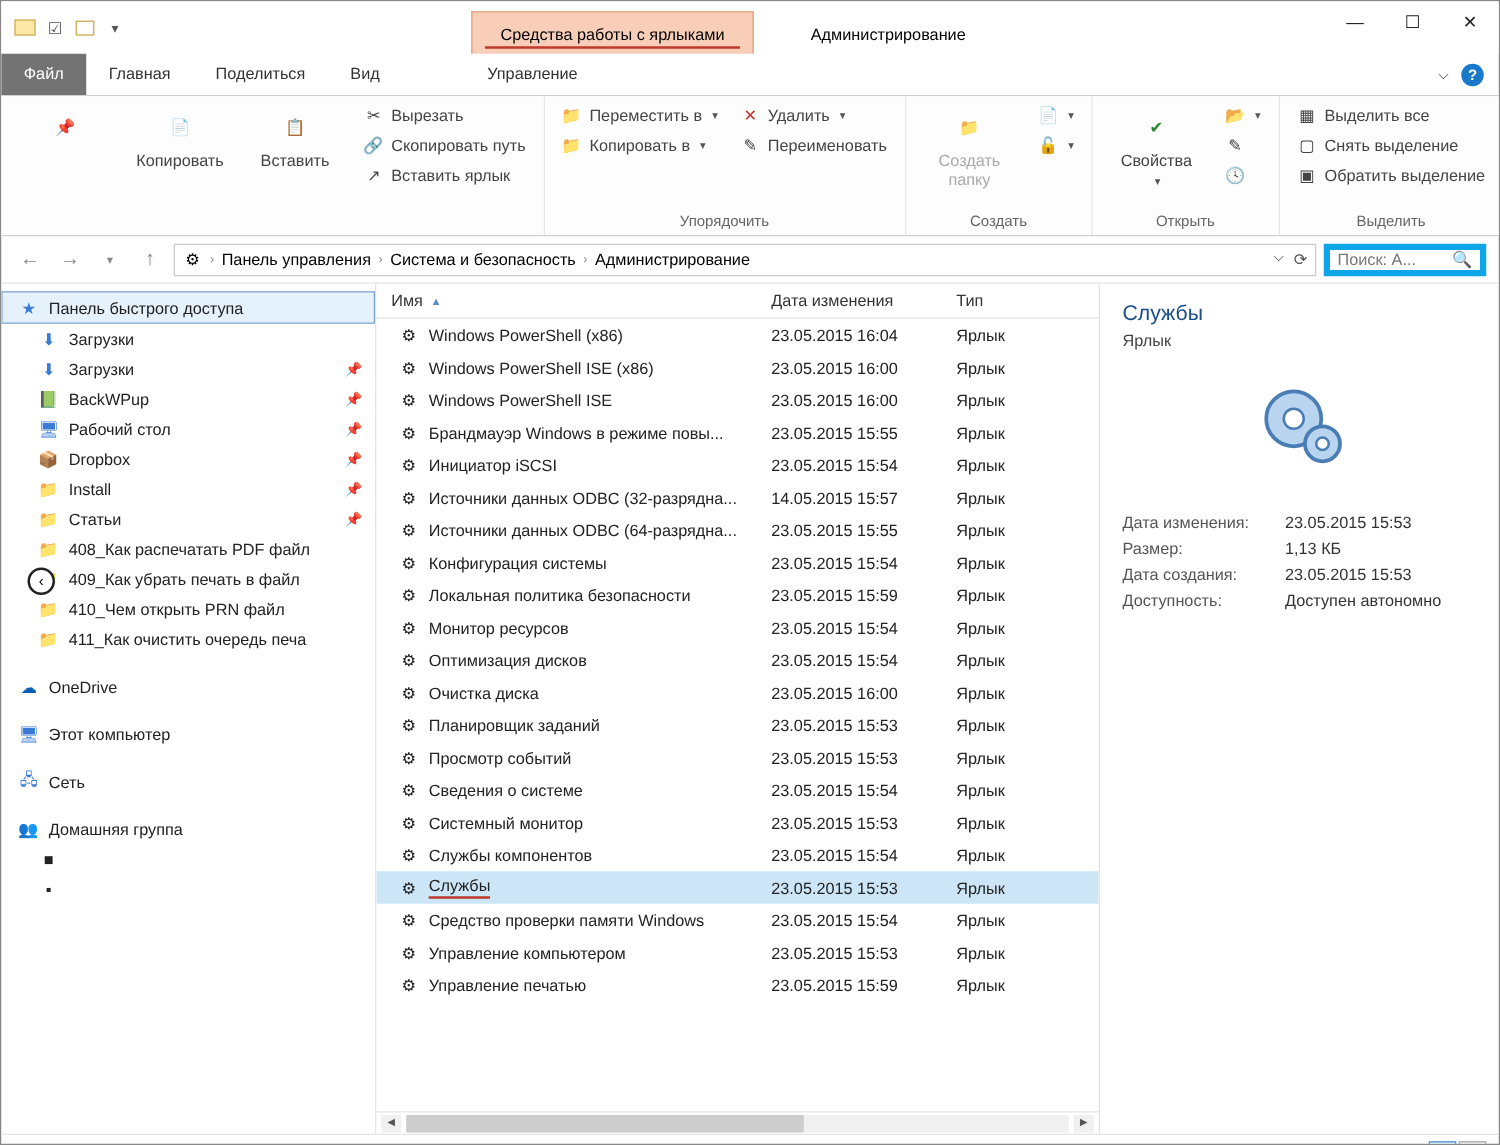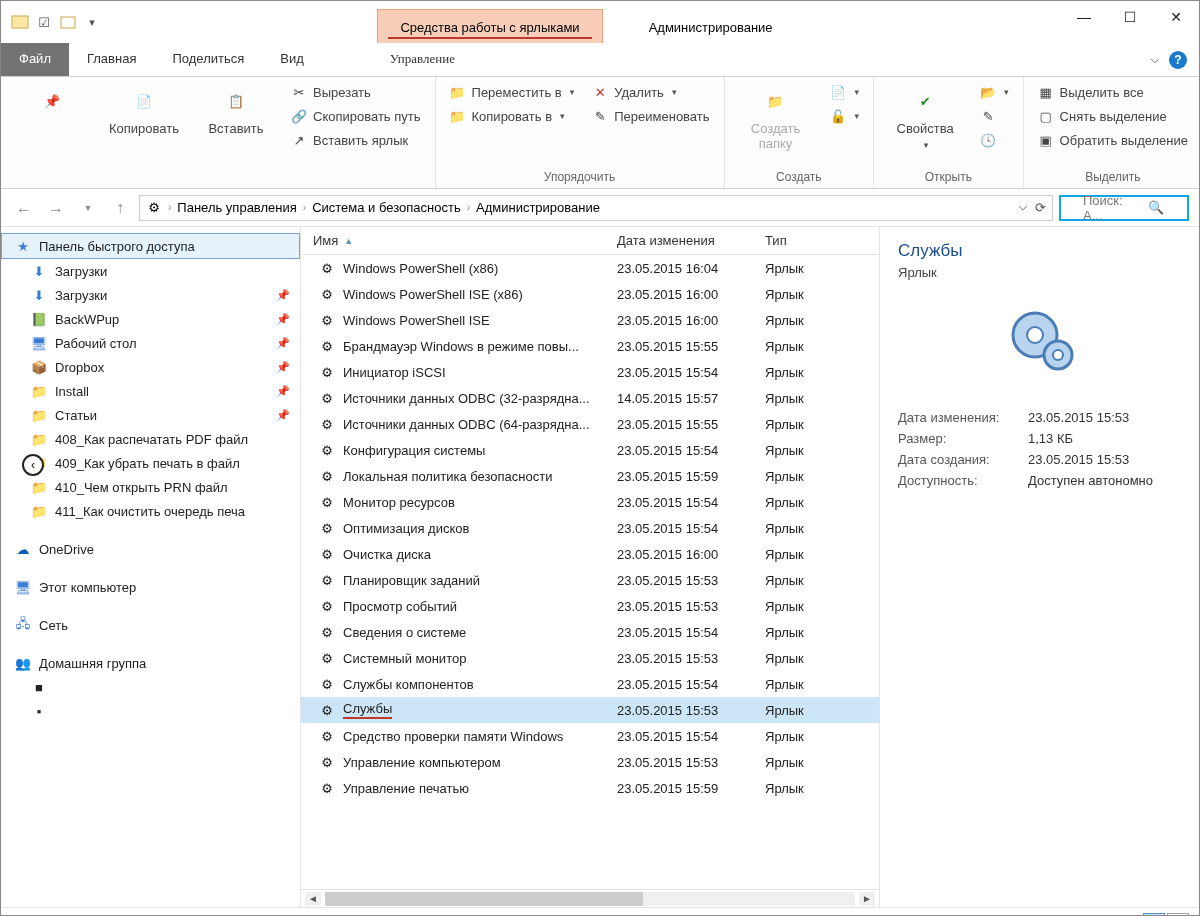--- a/index.html
+++ b/index.html
@@ -19,7 +19,7 @@
 .tabs { height:34px; display:flex; align-items:stretch; border-bottom:1px solid #d0d0d0; }
 .tab { padding:8px 18px; font-size:13px; color:#333; cursor:default; }
 .tab.active { background:#737373; color:#fff; }
-.tab.context { background:#fff;font-family:Liberation Serif, serif; }
+.tab.context { background:#fff; }
 .ribbon-help { margin-left:auto; display:flex; align-items:center; gap:10px; padding-right:12px; color:#555; }
 .help-icon { width:18px; height:18px; border-radius:50%; background:#1979ca; color:#fff; display:flex; align-items:center; justify-content:center; font-size:12px; font-weight:bold; }
 

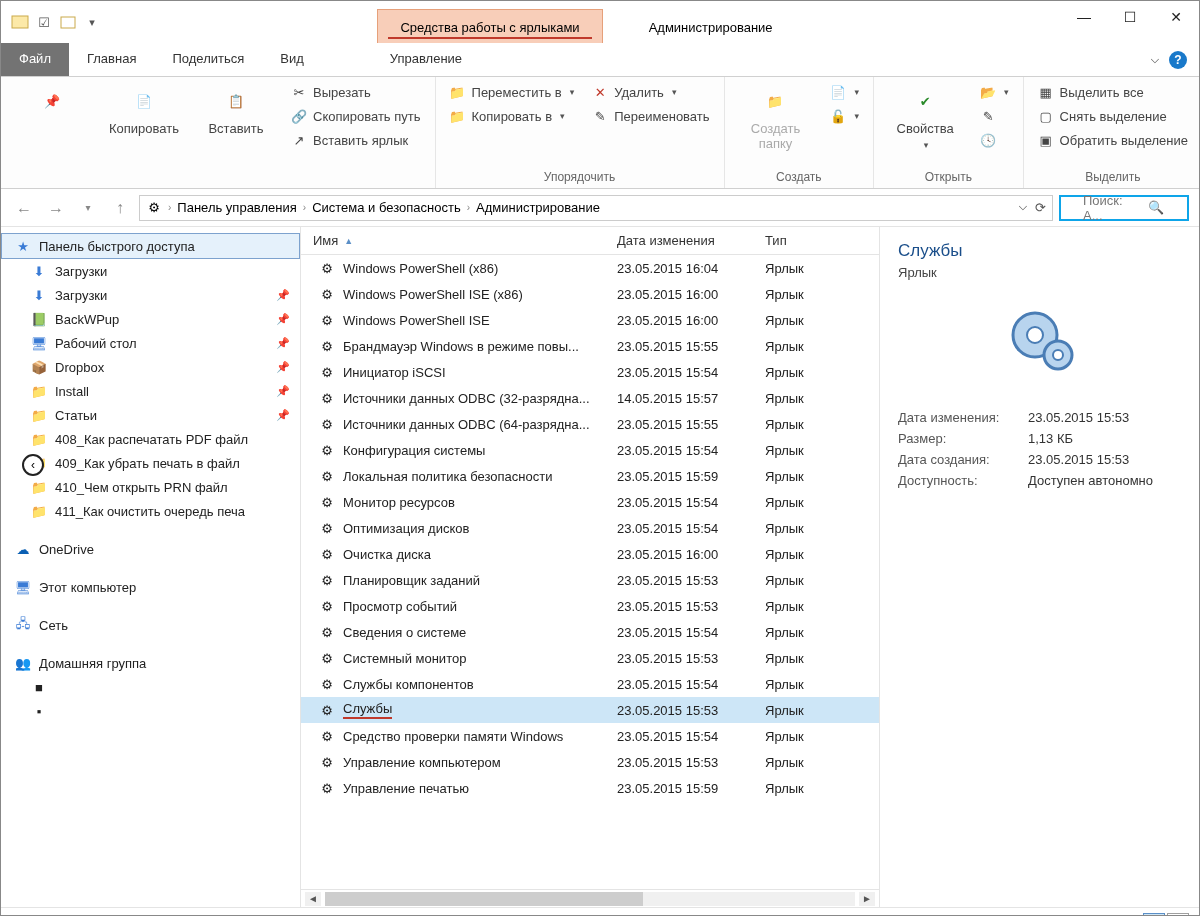--- a/index.html
+++ b/index.html
@@ -42,7 +42,7 @@
 .breadcrumb { flex:1; height:26px; border:1px solid #ccc; display:flex; align-items:center; padding:0 6px; gap:6px; font-size:13px; }
 .breadcrumb .sep { color:#888; font-size:10px; }
 .bc-end { margin-left:auto; display:flex; gap:8px; color:#555; }
-.search { width:130px; height:26px; border:2px solid #0ea5e9; display:flex; align-items:center; padding:0 22px; color:#777; gap:6px; font-size:13px; }
+.search { width:130px; height:26px; border:5px solid #0ea5e9; display:flex; align-items:center; padding:0 6px; color:#777; gap:6px; font-size:13px; }
 
 
 .main { display:flex; height:680px; }

